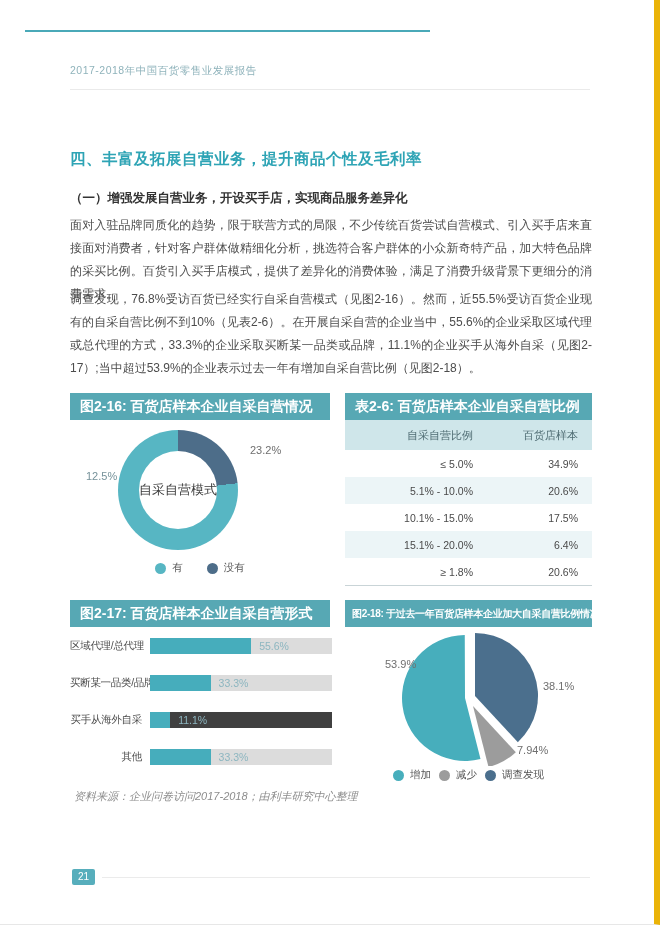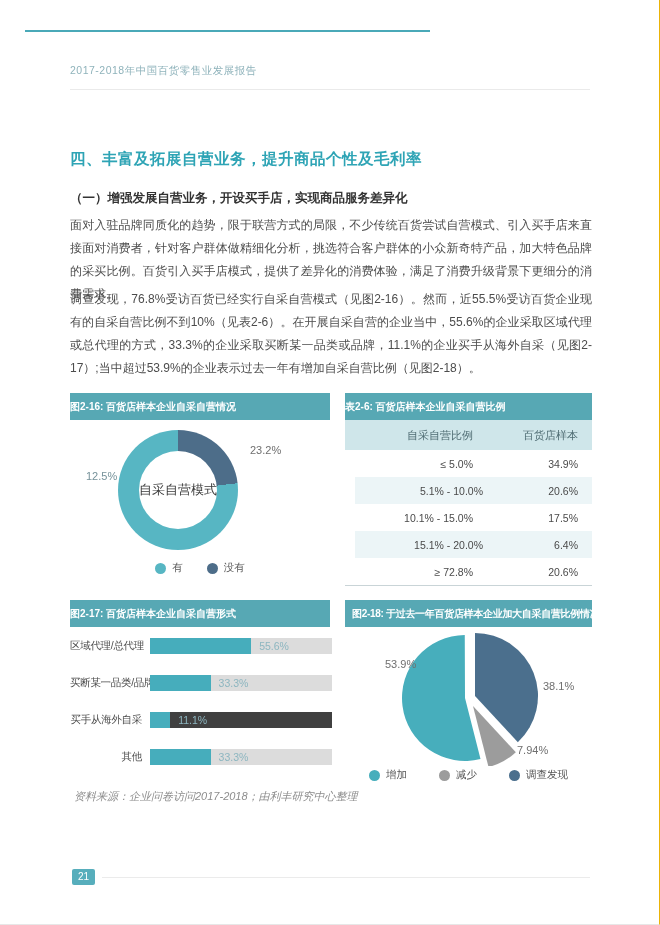--- a/index.html
+++ b/index.html
@@ -5,7 +5,7 @@
   * { box-sizing: border-box; }
   body { margin: 0; background: #fff; font-family: "Liberation Sans", "DejaVu Sans", sans-serif; }
   .page { position: relative; width: 660px; height: 925px; background: #fff; overflow: hidden;
-          border-right: 1px solid #eab308; border-bottom: 1px solid #e7e7e7; }
+          border-right: 6px solid #eab308; border-bottom: 1px solid #e7e7e7; }
   .abs { position: absolute; }
 
   .top-accent { left: 25px; top: 30px; width: 405px; height: 2px; background: #4aa9b8; }

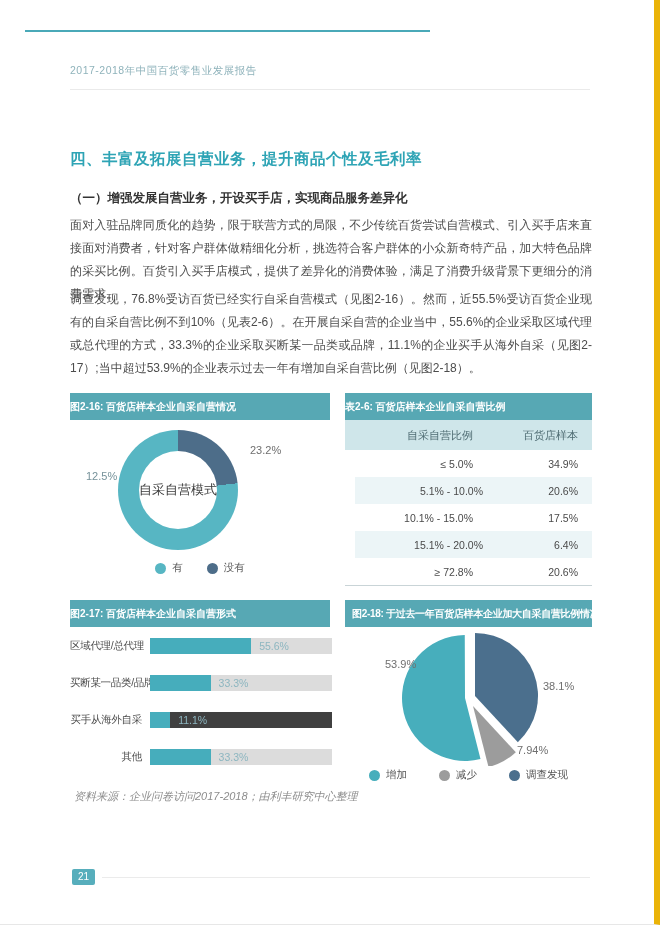--- a/index.html
+++ b/index.html
@@ -21,7 +21,7 @@
   .para2 { top: 288px; }
 
   .banner { height: 27px; line-height: 27px; background: #57a8b4; color: #fff; font-weight: bold;
-            font-size: 10px; padding-left: 0; white-space: nowrap; overflow: hidden; }
+            font-size: 14px; padding-left: 10px; white-space: nowrap; overflow: hidden; }
   .banner-216 { left: 70px; top: 393px; width: 260px; }
   .banner-26  { left: 345px; top: 393px; width: 247px; }
   .banner-217 { left: 70px; top: 600px; width: 260px; }

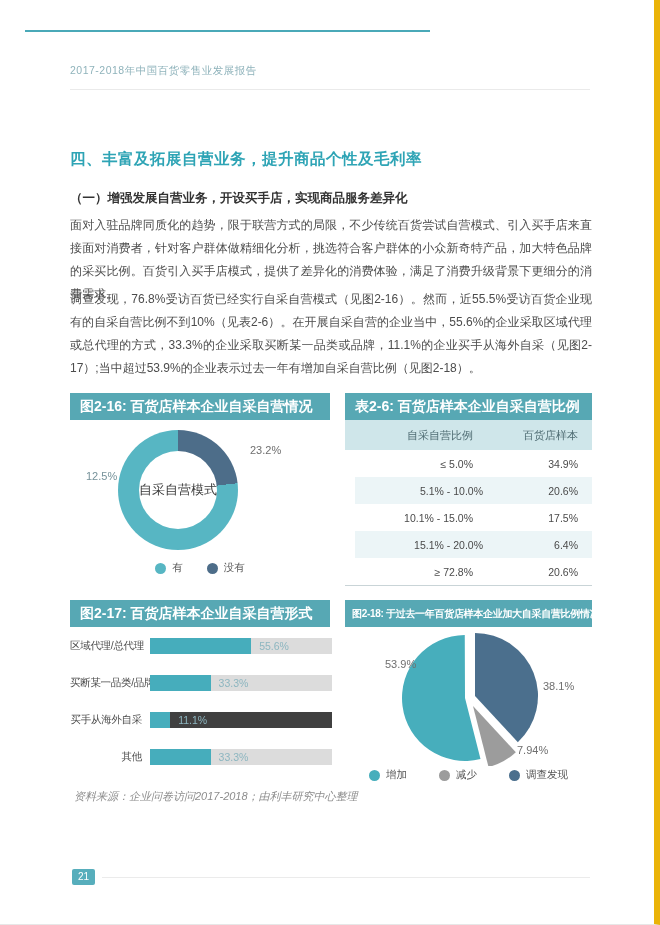--- a/index.html
+++ b/index.html
@@ -47,7 +47,7 @@
   .table-block { left: 345px; top: 420px; width: 247px; }
   .trow { display: flex; align-items: center; height: 27px; font-size: 10.5px; color: #4a4a4a; }
   .trow.theader { height: 30px; background: #cfe6ea; font-size: 11px; color: #4e6b72; }
-  .trow.alt { background: #ecf5f7; margin-left: 10px; }
+  .trow.alt { background: #ecf5f7; }
   .tc1 { width: 140px; text-align: right; padding-right: 12px; }
   .tc2 { flex: 1; text-align: right; padding-right: 14px; }
   .table-bottom { height: 1px; background: #c9d4d7; }

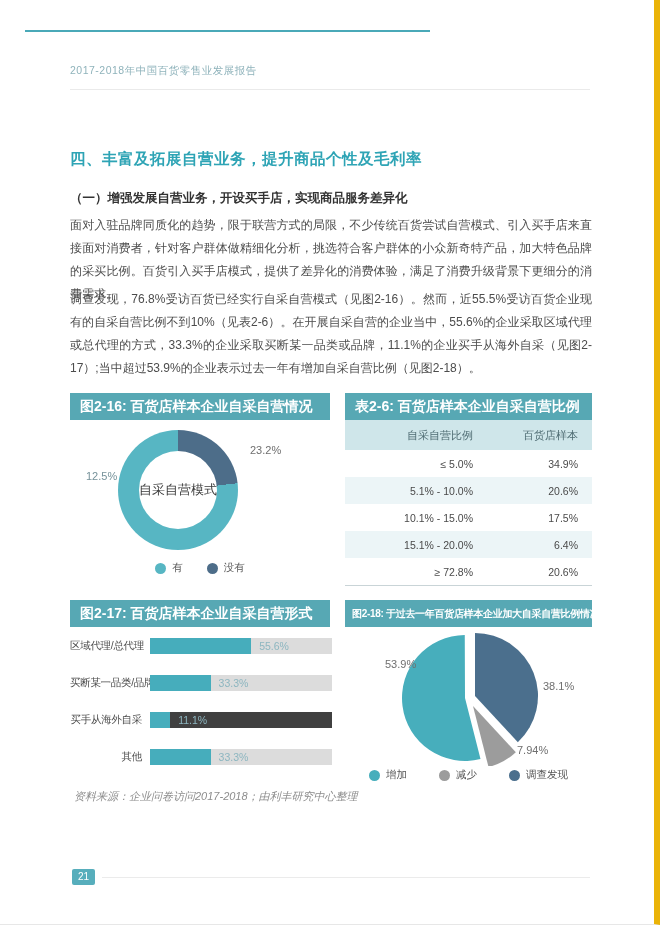--- a/index.html
+++ b/index.html
@@ -133,7 +133,7 @@
           <div class="tc2">6.4%</div>
         </div>
         <div class="trow">
-          <div class="tc1">≥ 72.8%</div>
+          <div class="tc1">≥ 1.8%</div>
           <div class="tc2">20.6%</div>
         </div>
       </div>

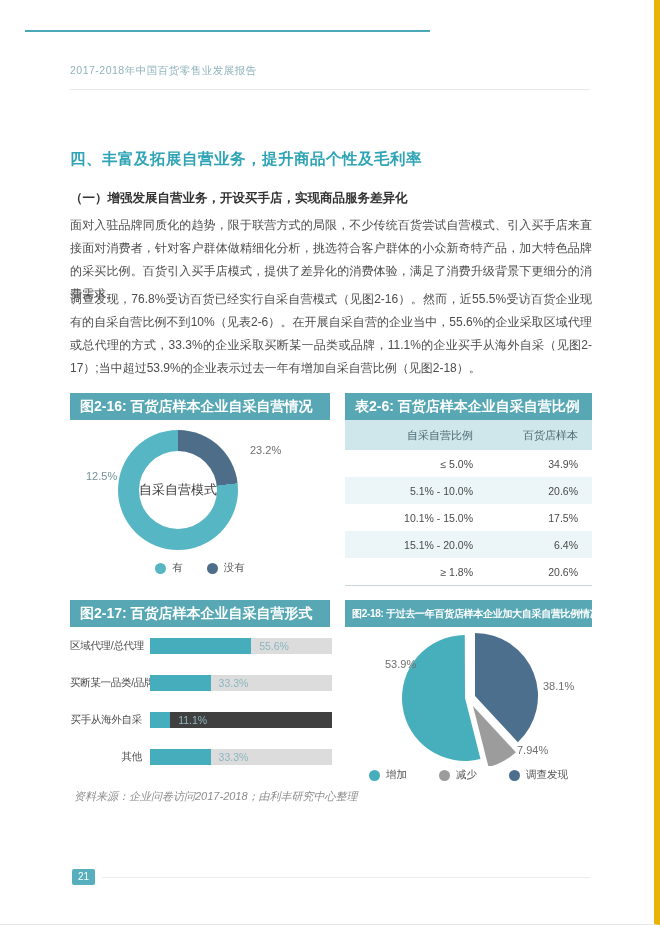--- a/index.html
+++ b/index.html
@@ -39,7 +39,7 @@
 
   .legend { position: absolute; left: 0; width: 100%; display: flex; justify-content: center; gap: 24px; }
   .legend-216 { top: 141px; }
-  .legend-218 { top: 140px; gap: 32px; }
+  .legend-218 { top: 140px; gap: 8px; }
   .legend-item { display: flex; align-items: center; gap: 6px; font-size: 10.5px; color: #555; }
   .legend-dot { width: 11px; height: 11px; border-radius: 50%; flex: none; }
 

